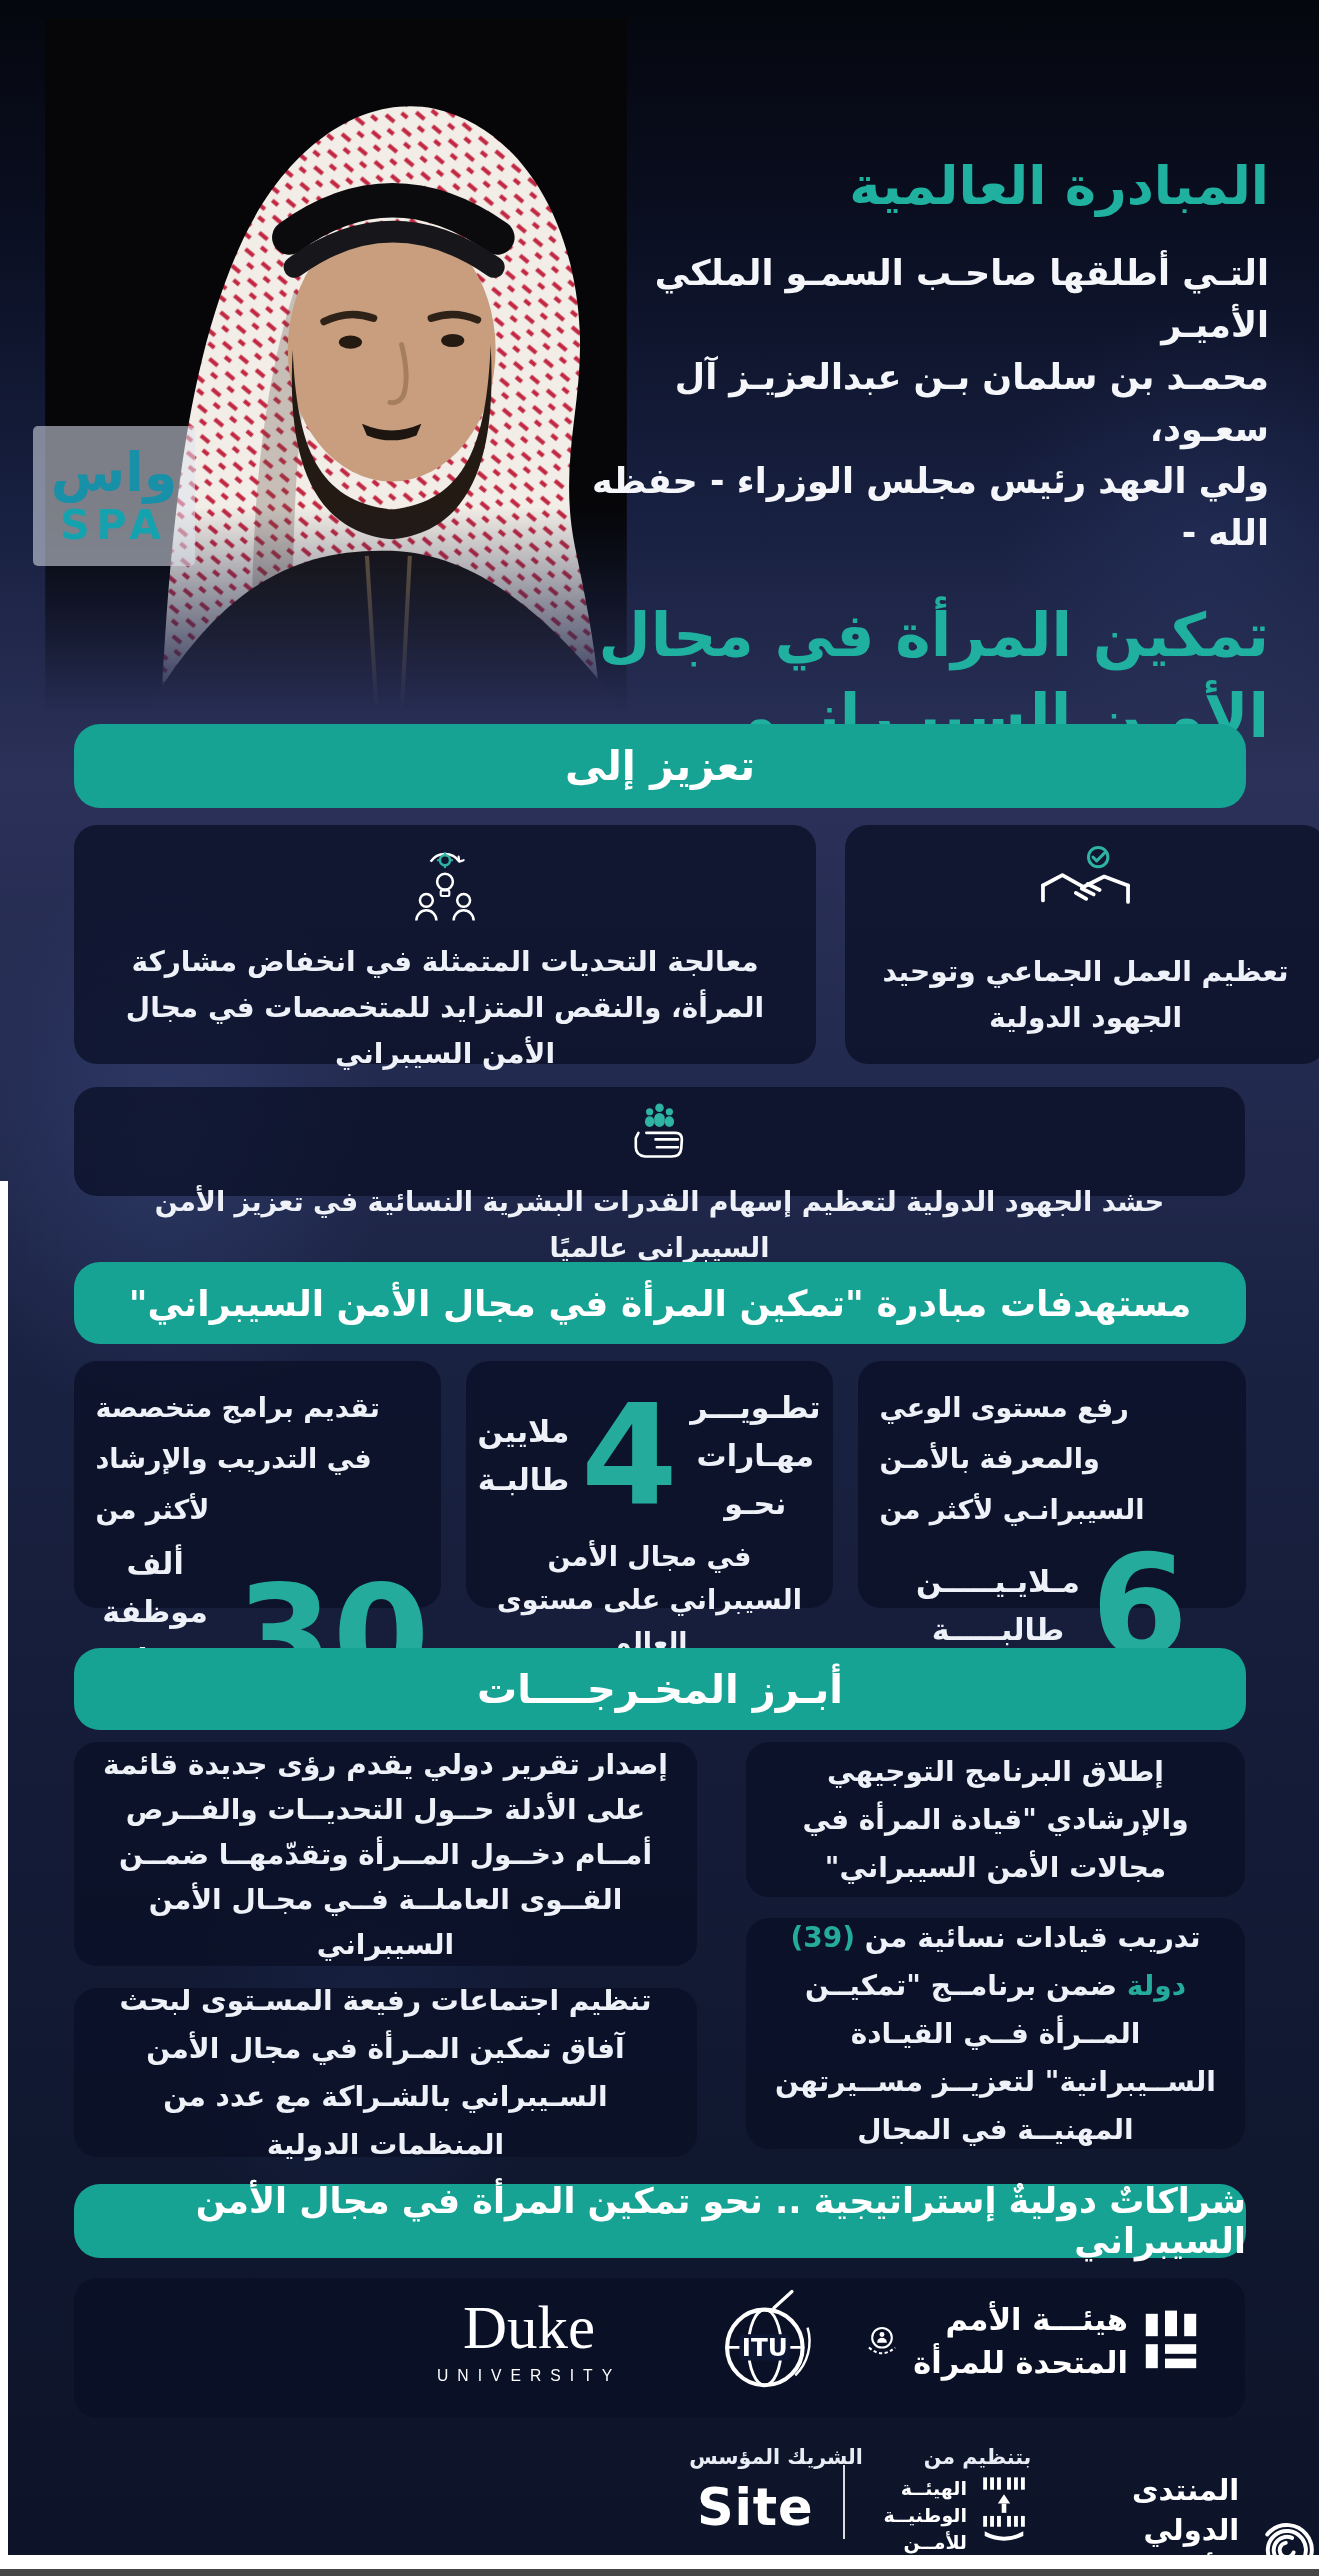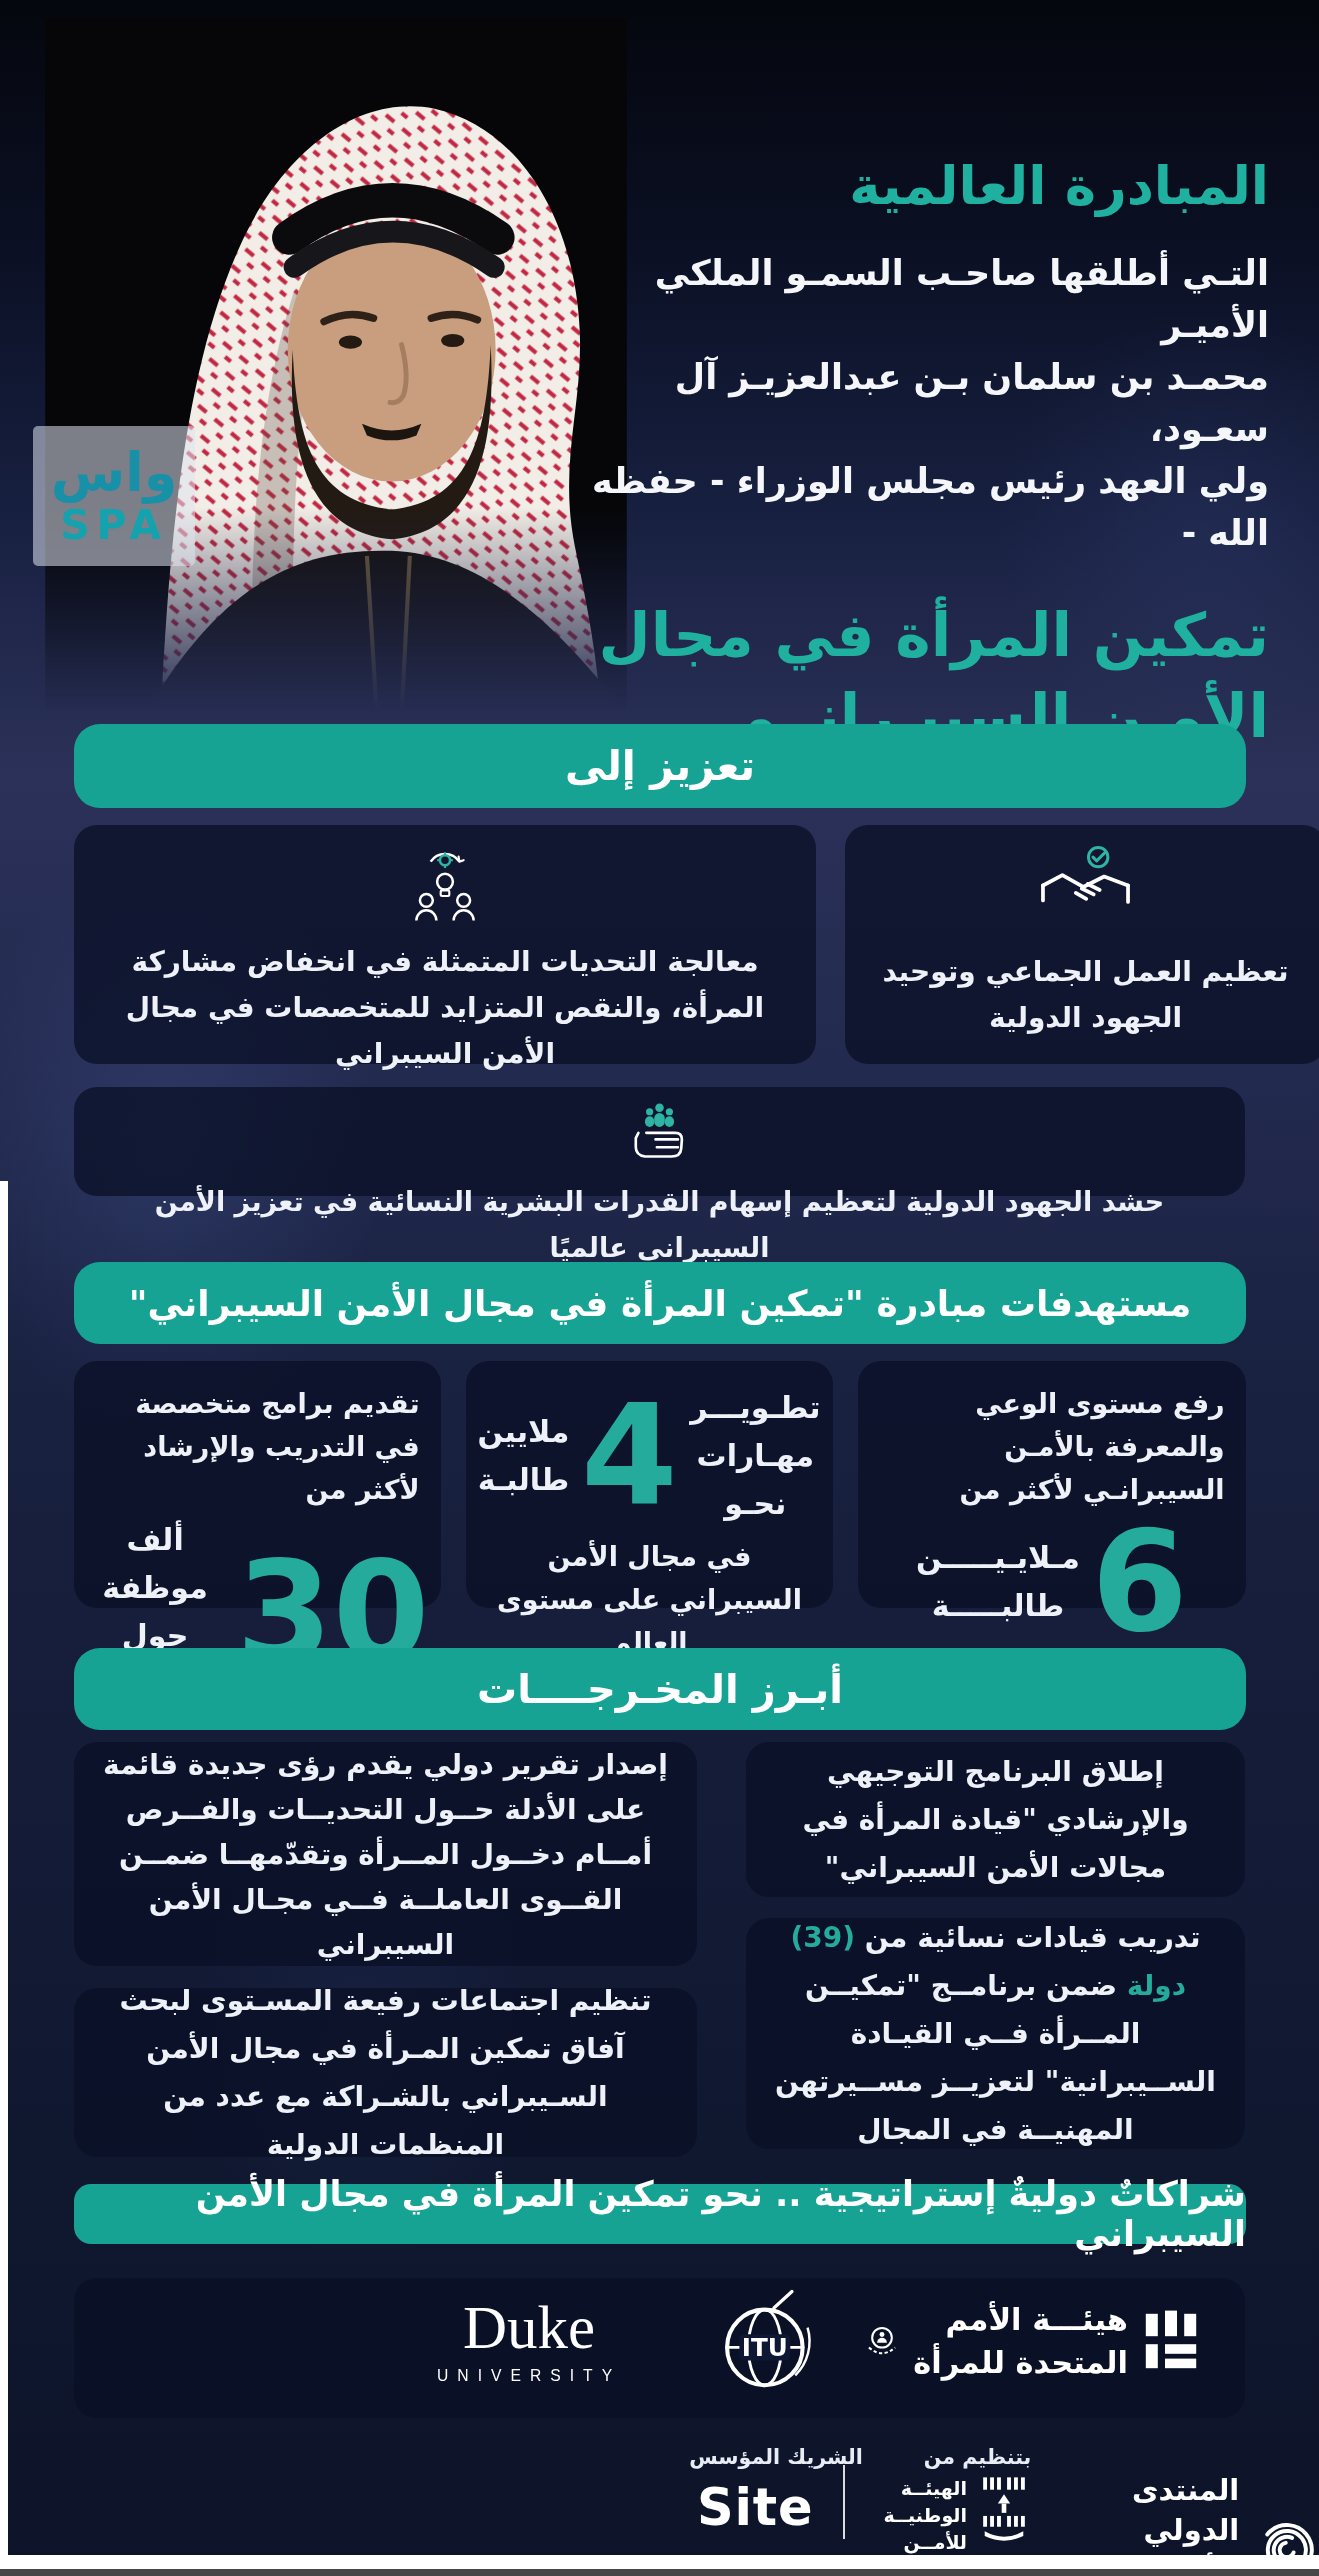--- a/index.html
+++ b/index.html
@@ -51,7 +51,7 @@
   #card-t-left{left:74px;top:1361px;width:367px;height:247px;}
   #card-t-mid{left:466px;top:1361px;width:367px;height:247px;}
   #card-t-right{left:858px;top:1361px;width:388px;height:247px;}
-  .t-intro{padding:21.4px 21.4px 0 21.4px;text-align:right;font-size:27px;line-height:43px;font-weight:bold;}
+  .t-intro{padding:21.4px 21.4px 0 21.4px;text-align:left;font-size:27px;line-height:51px;font-weight:bold;}
   .t-row{display:flex;align-items:center;justify-content:center;gap:11.5px;padding:5px 11.5px 0 11.5px;}
   .num{font-size:139px;font-weight:bold;color:#25ab9c;line-height:0.95;}
   .t-unit{font-size:30px;line-height:48px;font-weight:bold;text-align:center;}

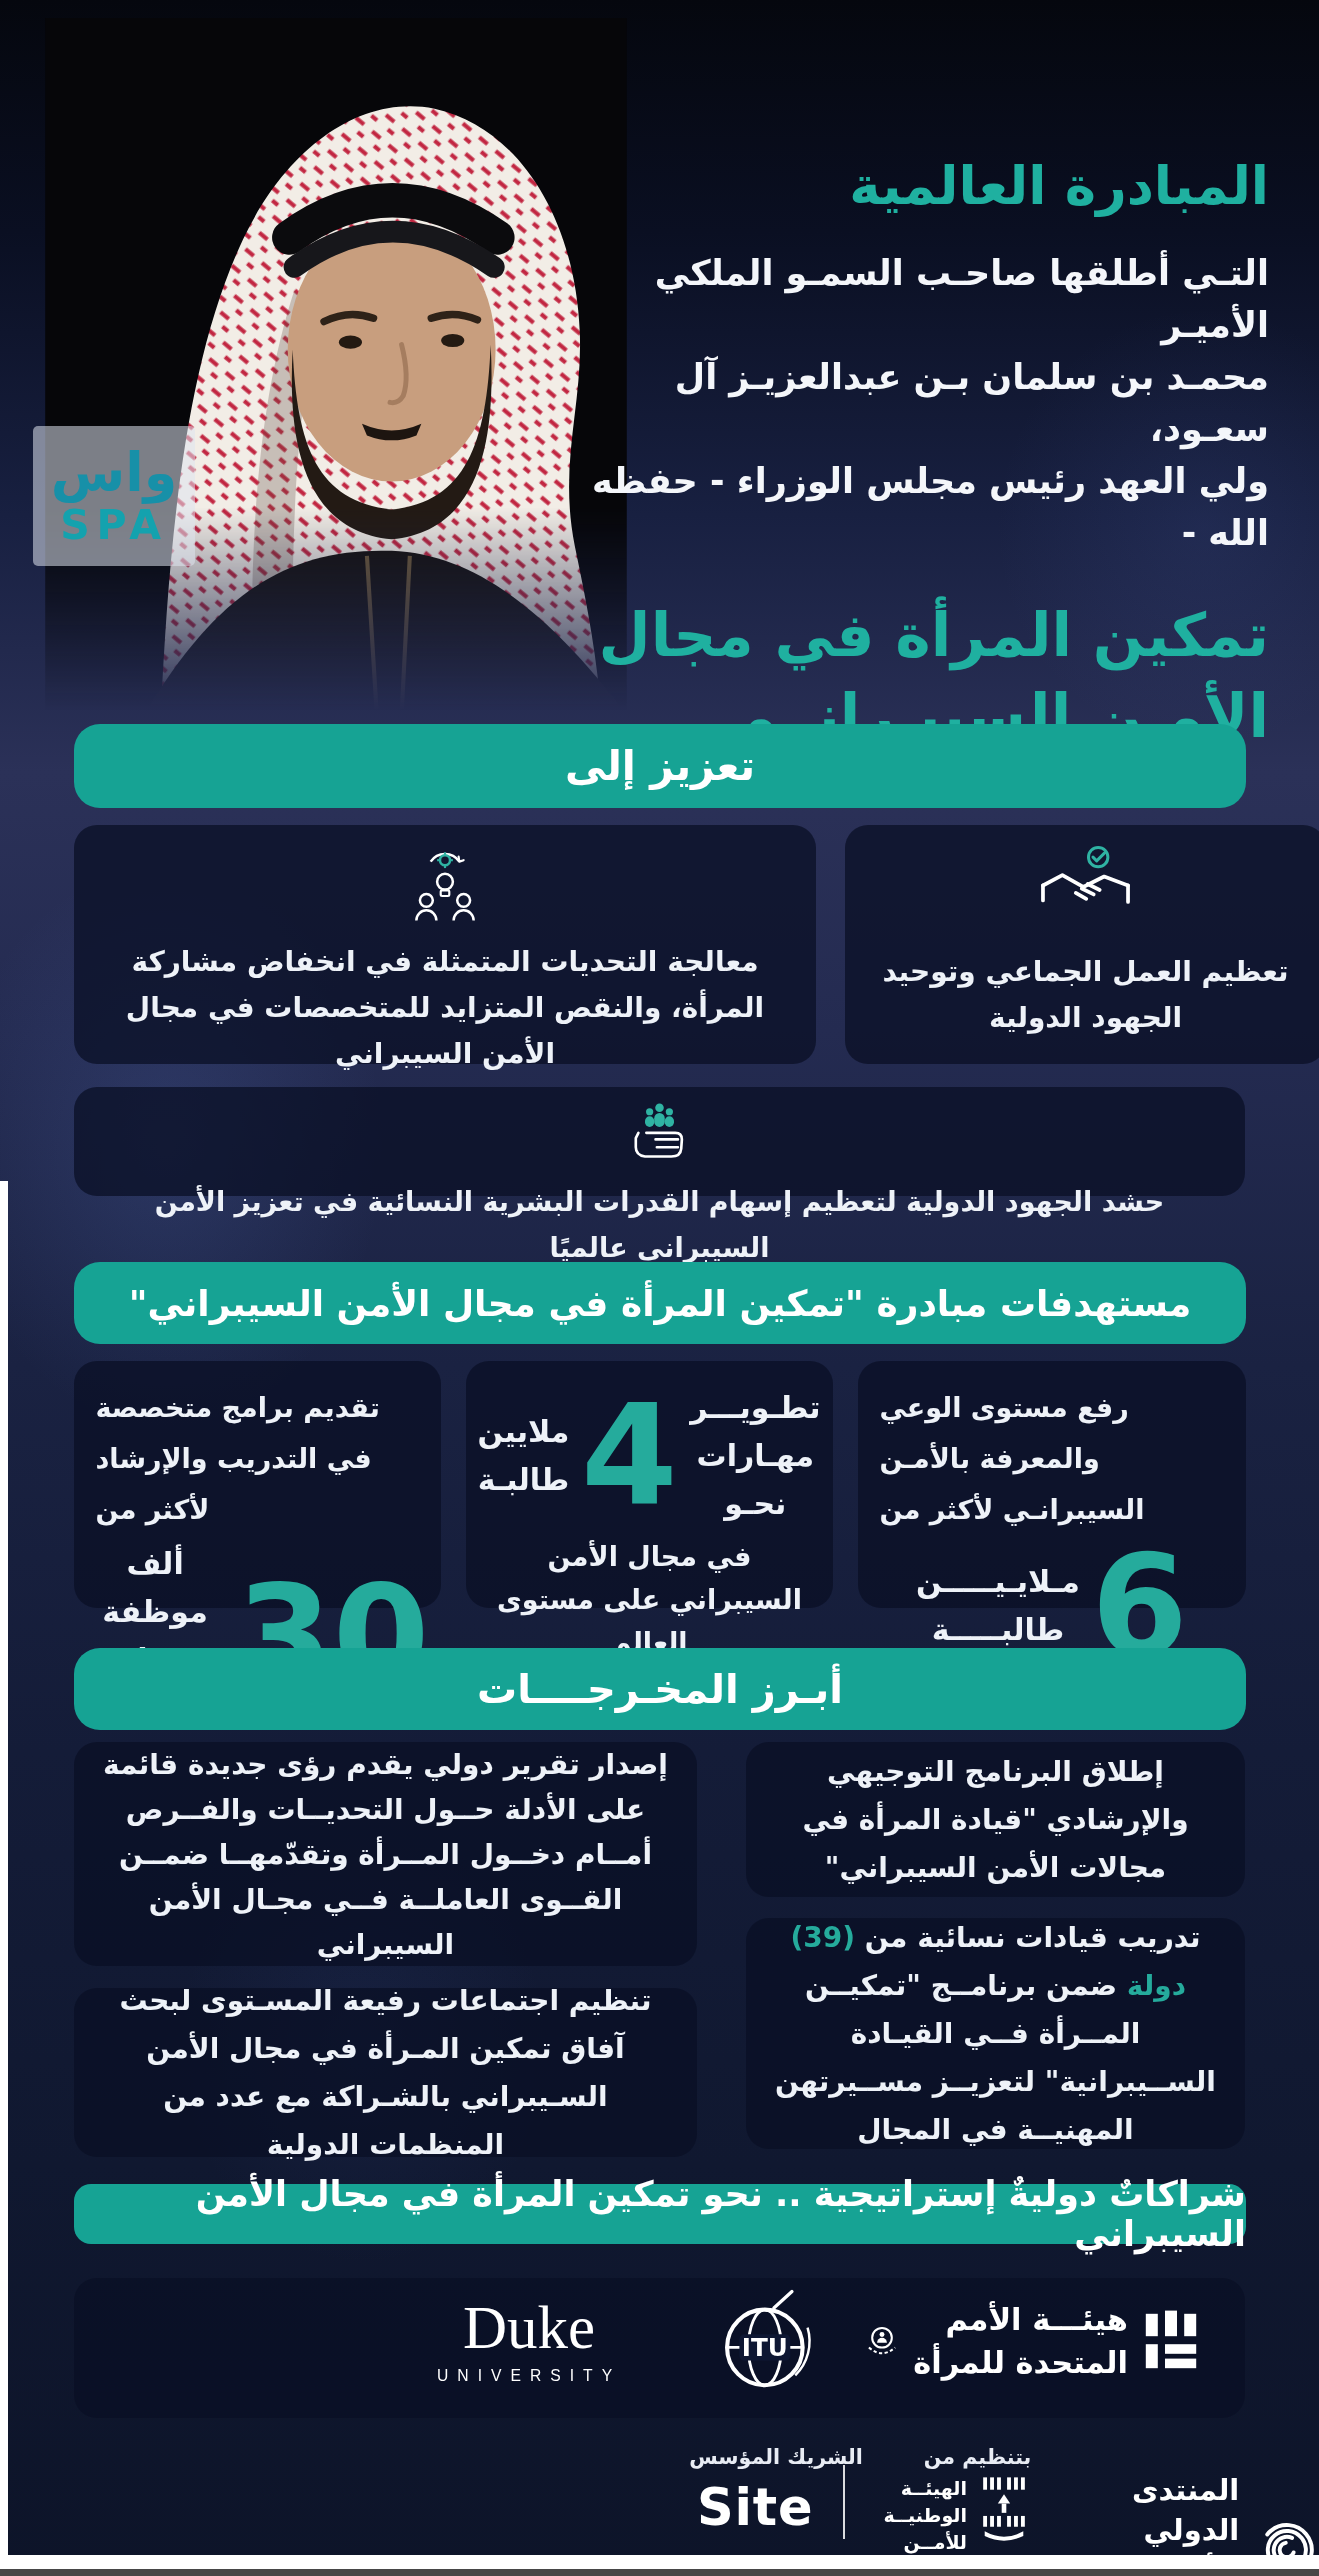--- a/index.html
+++ b/index.html
@@ -35,7 +35,7 @@
   #goals-banner{top:724px;height:84px;font-size:41px;}
   #targets-banner{top:1262px;height:82px;font-size:36px;}
   #outputs-banner{top:1648px;height:82px;font-size:40px;}
-  #partners-banner{top:2184px;height:60px;font-size:35px;border-radius:17px;}
+  #partners-banner{top:2184px;height:74px;font-size:35px;}
 
   
   .card{position:absolute;background:rgba(9,15,37,0.74);border-radius:23px;color:#eef2f8;}

